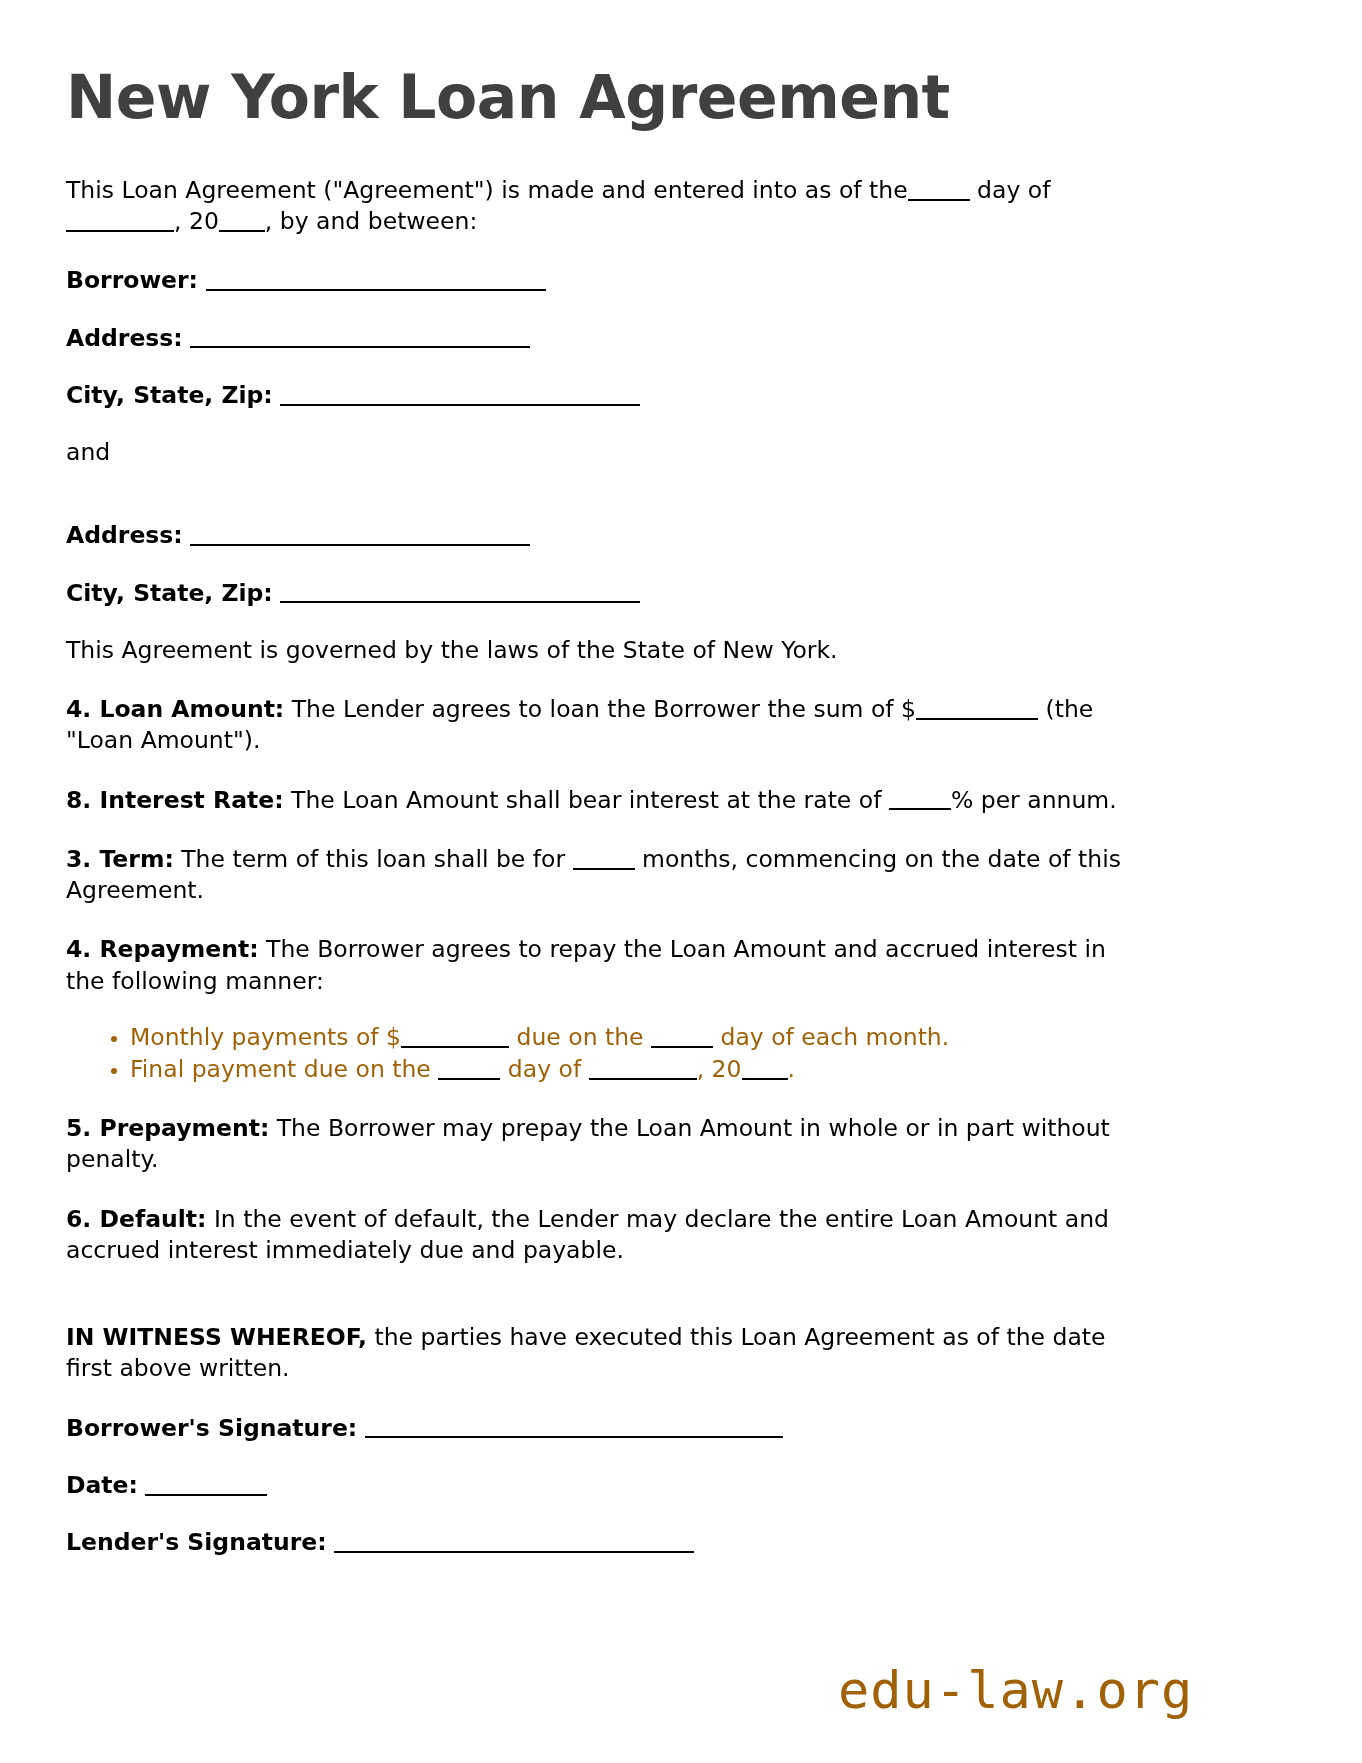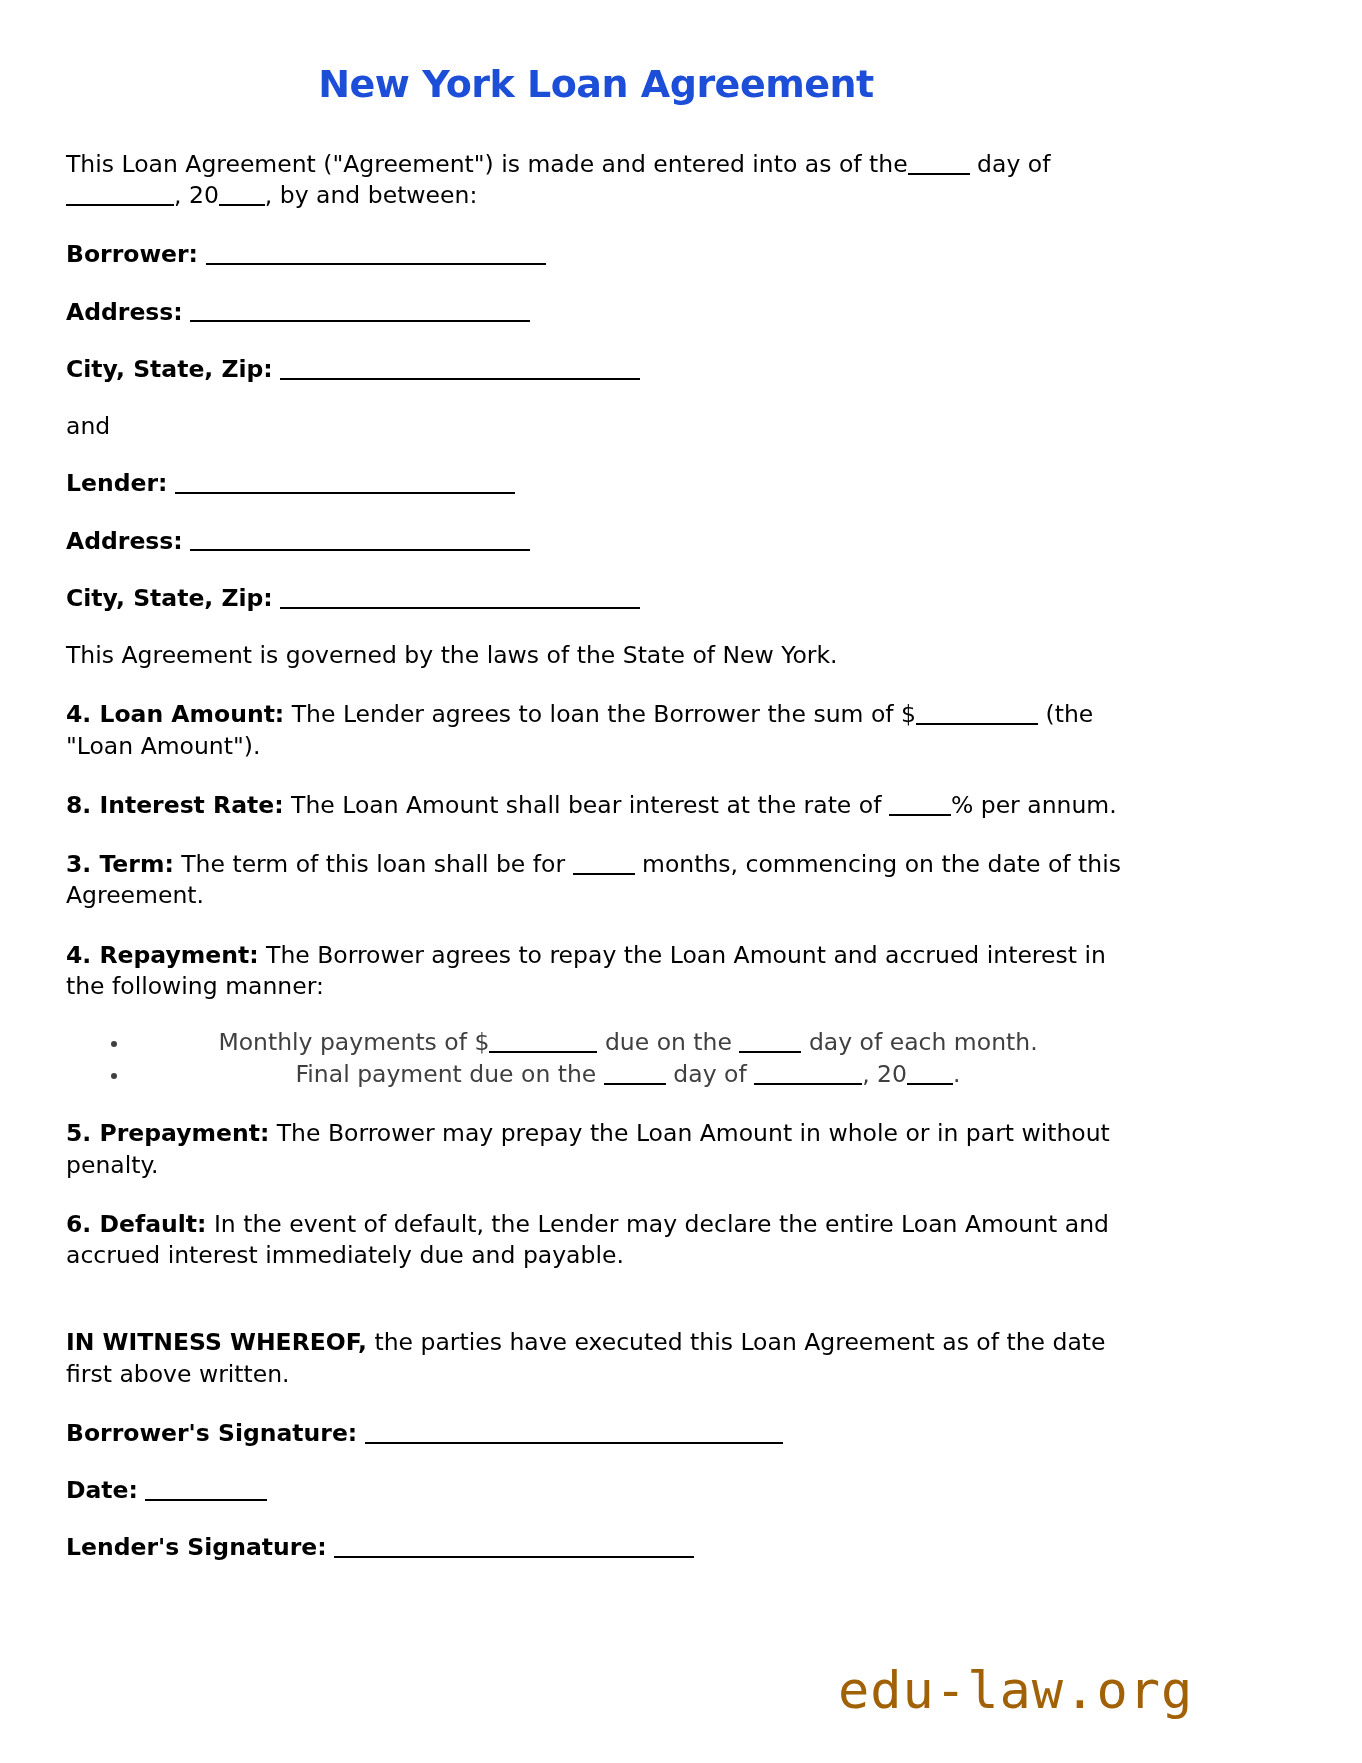--- a/index.html
+++ b/index.html
@@ -30,14 +30,13 @@
   }
   h1.doc-title {
     font-family: "DejaVu Sans", "Liberation Sans", sans-serif;
-    font-size: 38px;
+    font-size: 60px;
     font-weight: bold;
     letter-spacing: -0.5px;
     margin: 0 0 0 0;
     padding: 0;
     line-height: 1.18;
-    color: #1d4ed8;
-    text-align: center;
+    color: #404040;
   }
   p.para {
     font-size: 23.5px;

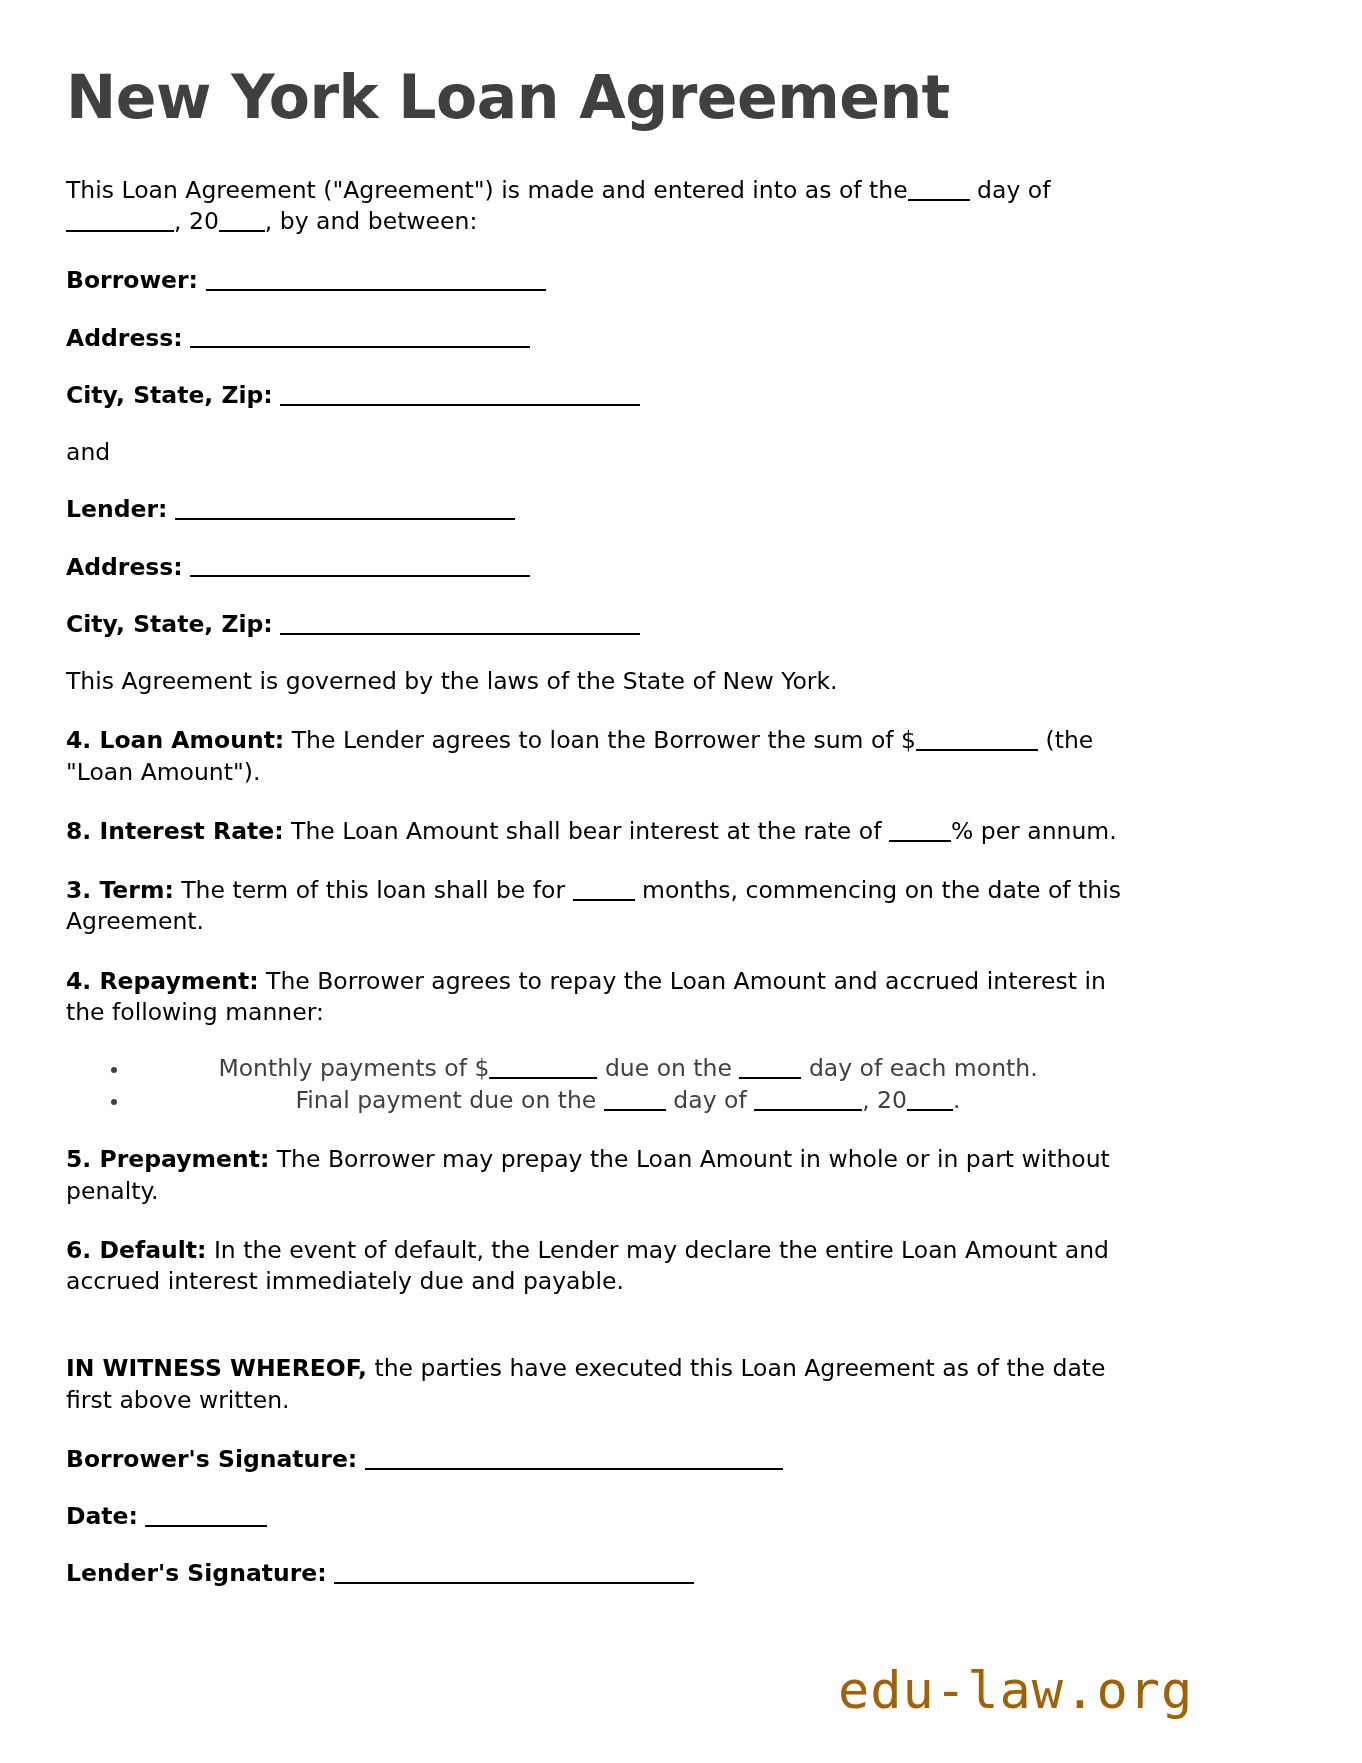--- a/index.html
+++ b/index.html
@@ -146,10 +146,6 @@
 
     <div class="gap-field"></div>
 
-    <p class="fieldline">
-      <span class="lbl">Lender:</span>
-      <span class="blank b-l"></span>
-    </p>
 
     <div class="gap-field"></div>
 

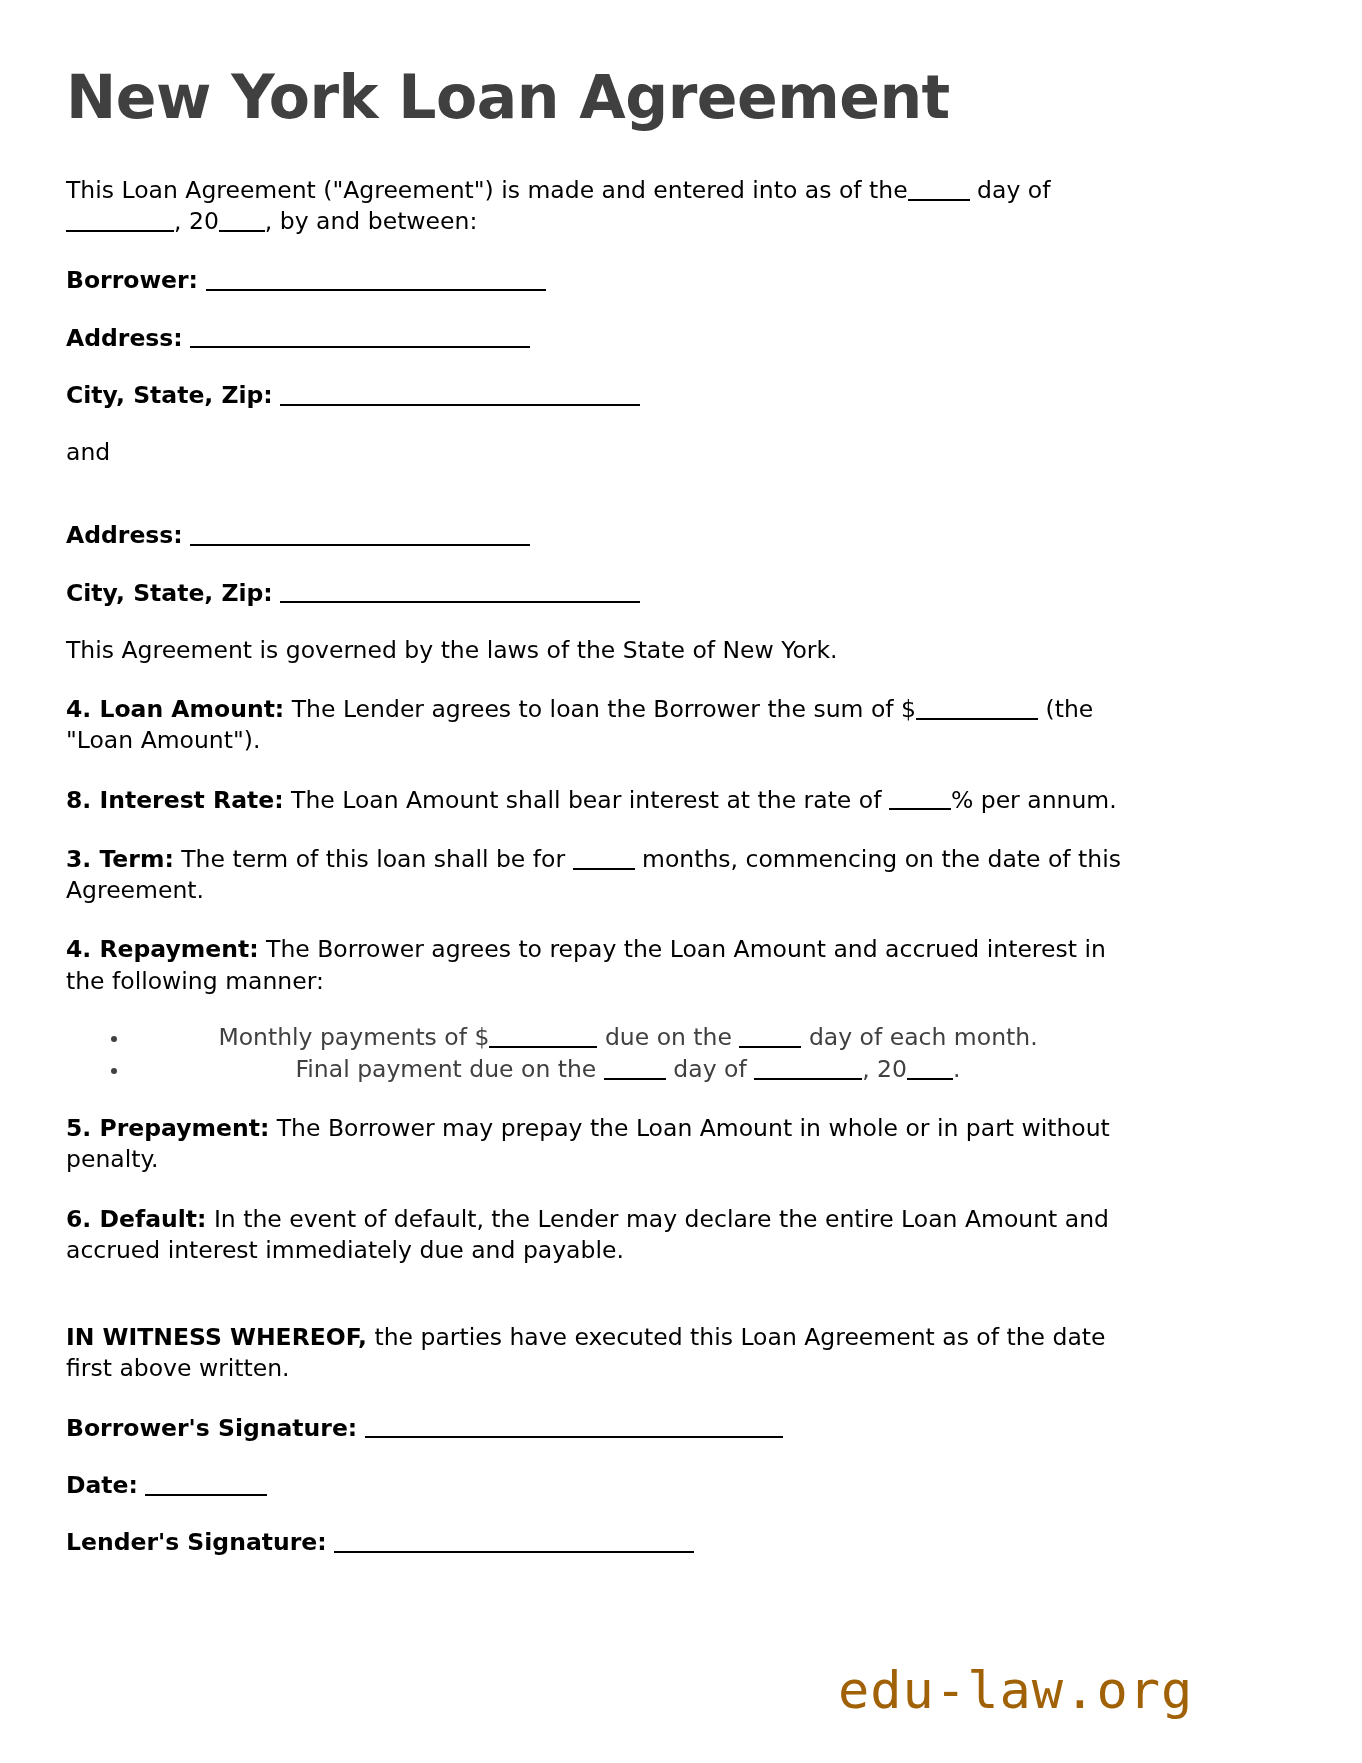--- a/index.html
+++ b/index.html
@@ -87,8 +87,7 @@
     line-height: 1.37;
     margin: 0;
     padding: 0;
-    color: #404040;
-    text-align: center;
+    color: #a16207;
   }
   ul.bullets li::marker { font-size: 20px; }
 

